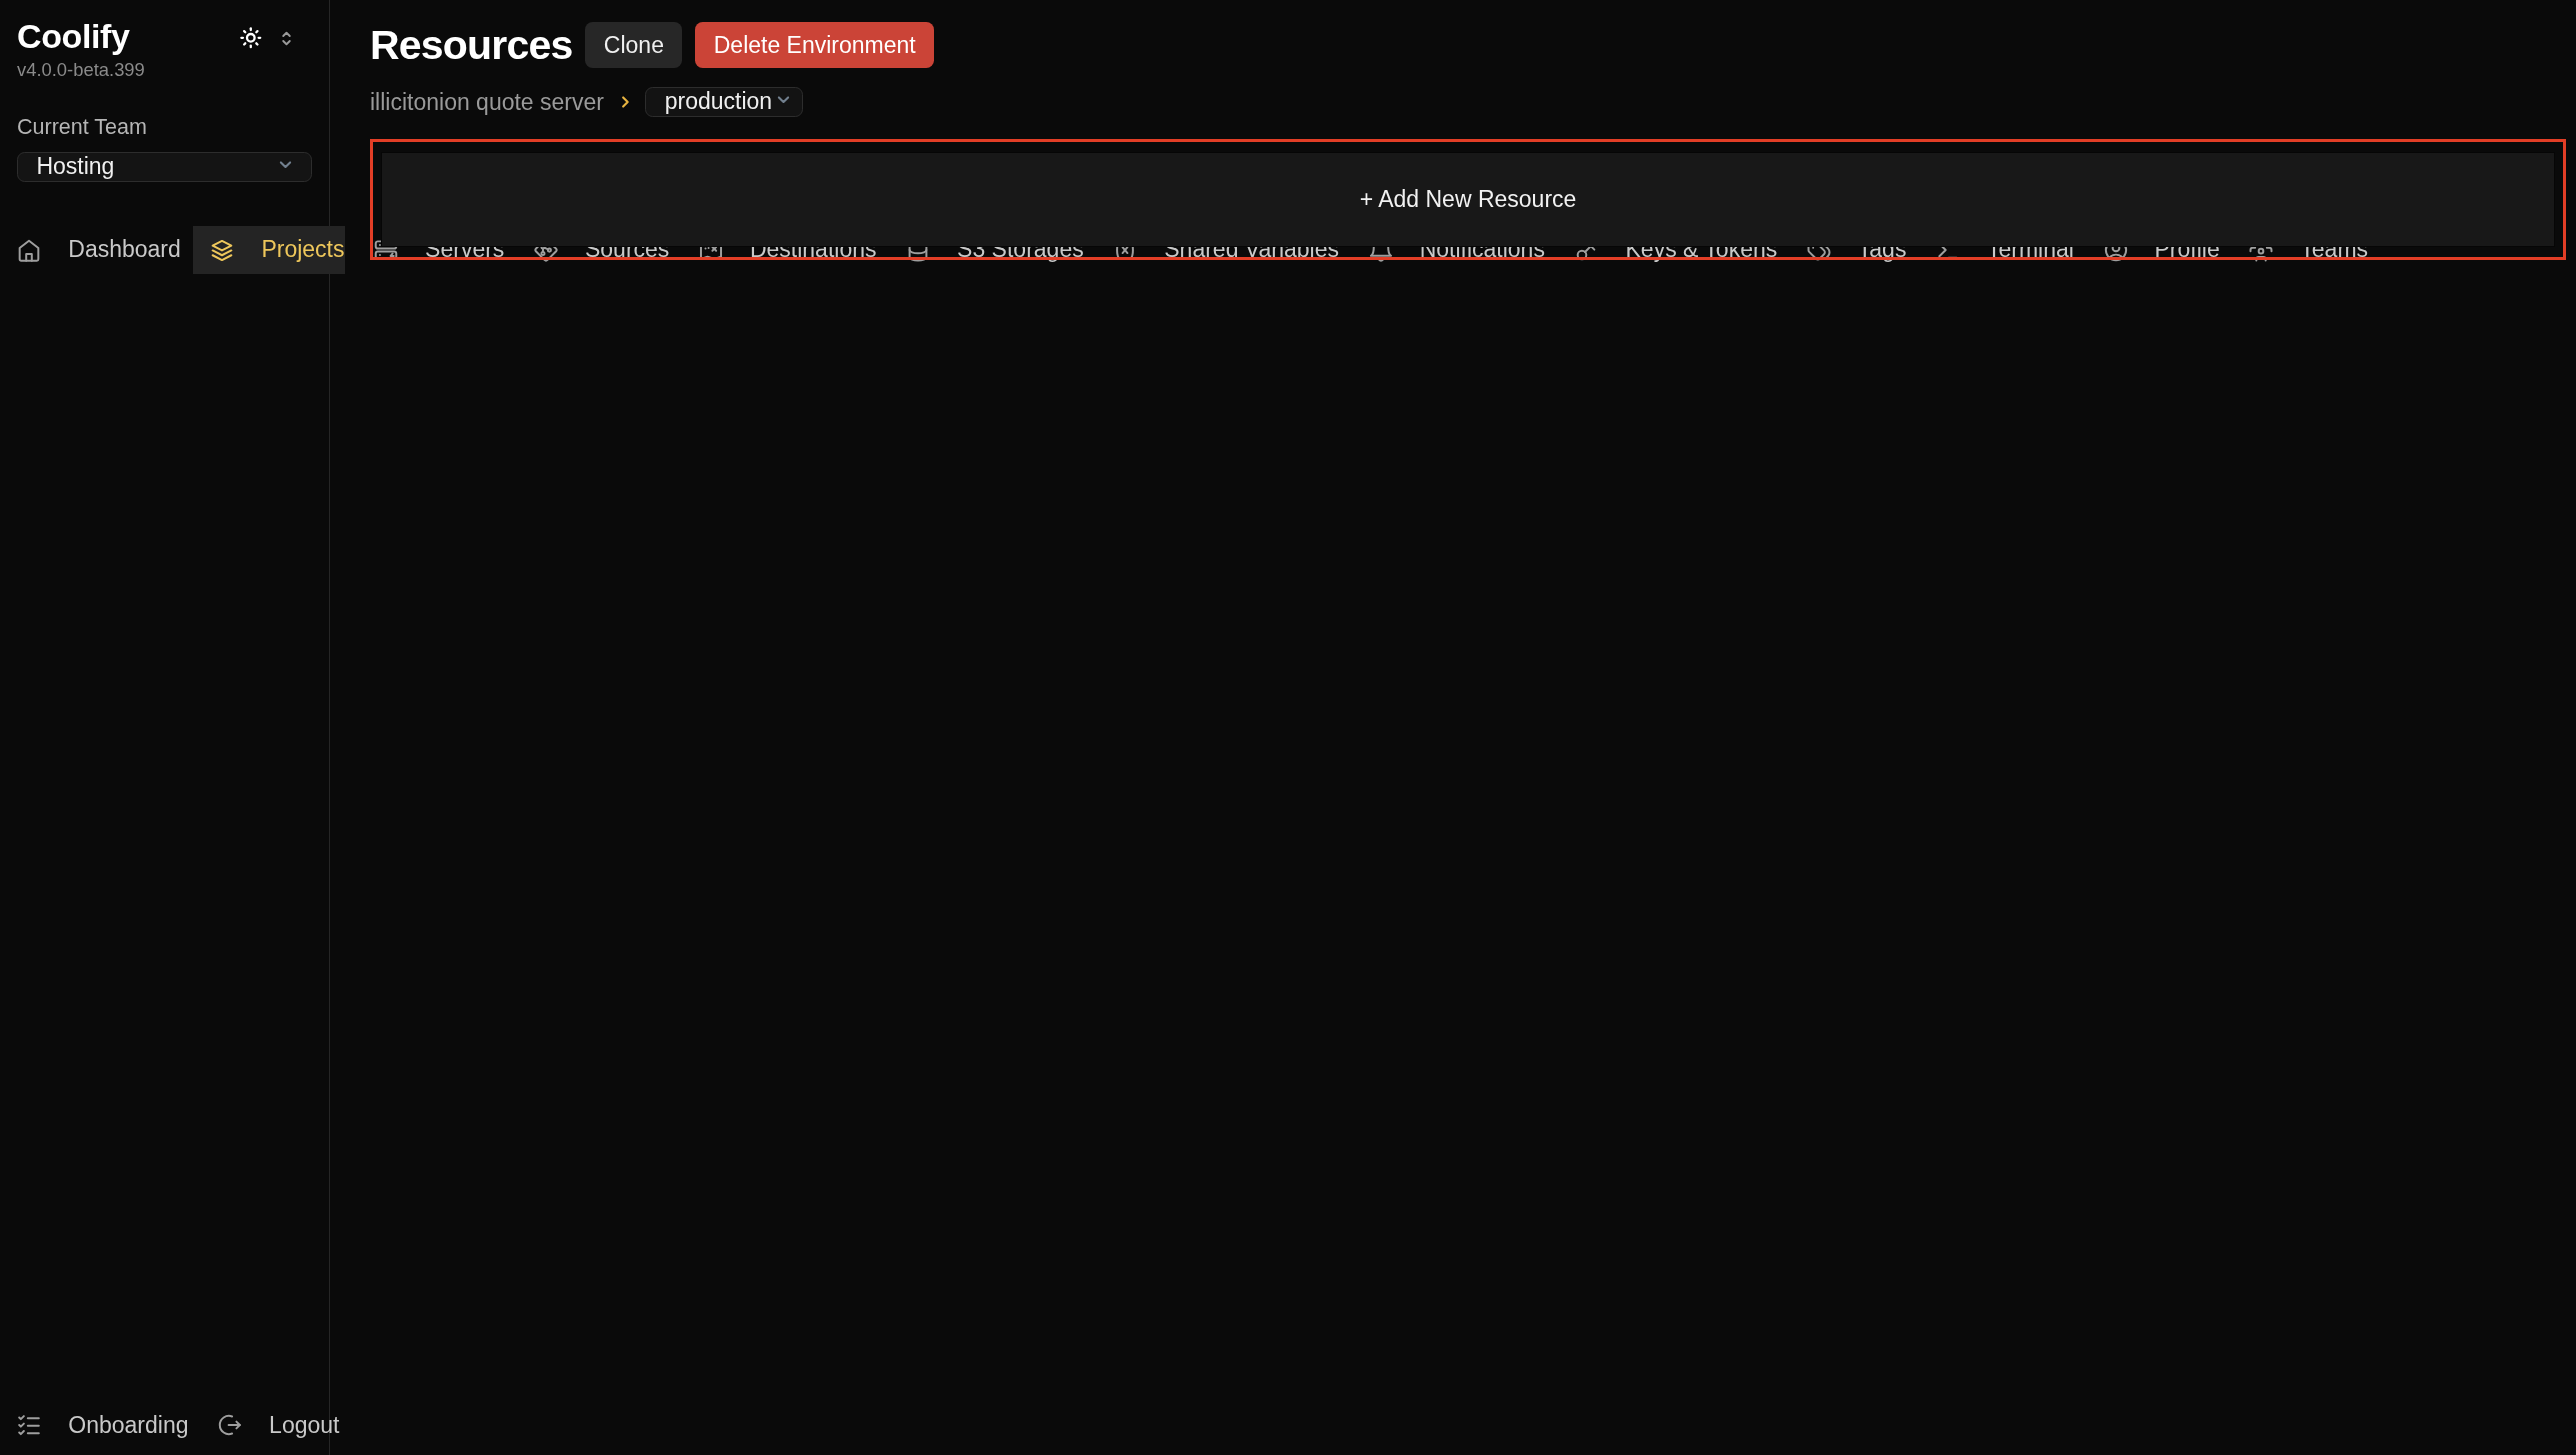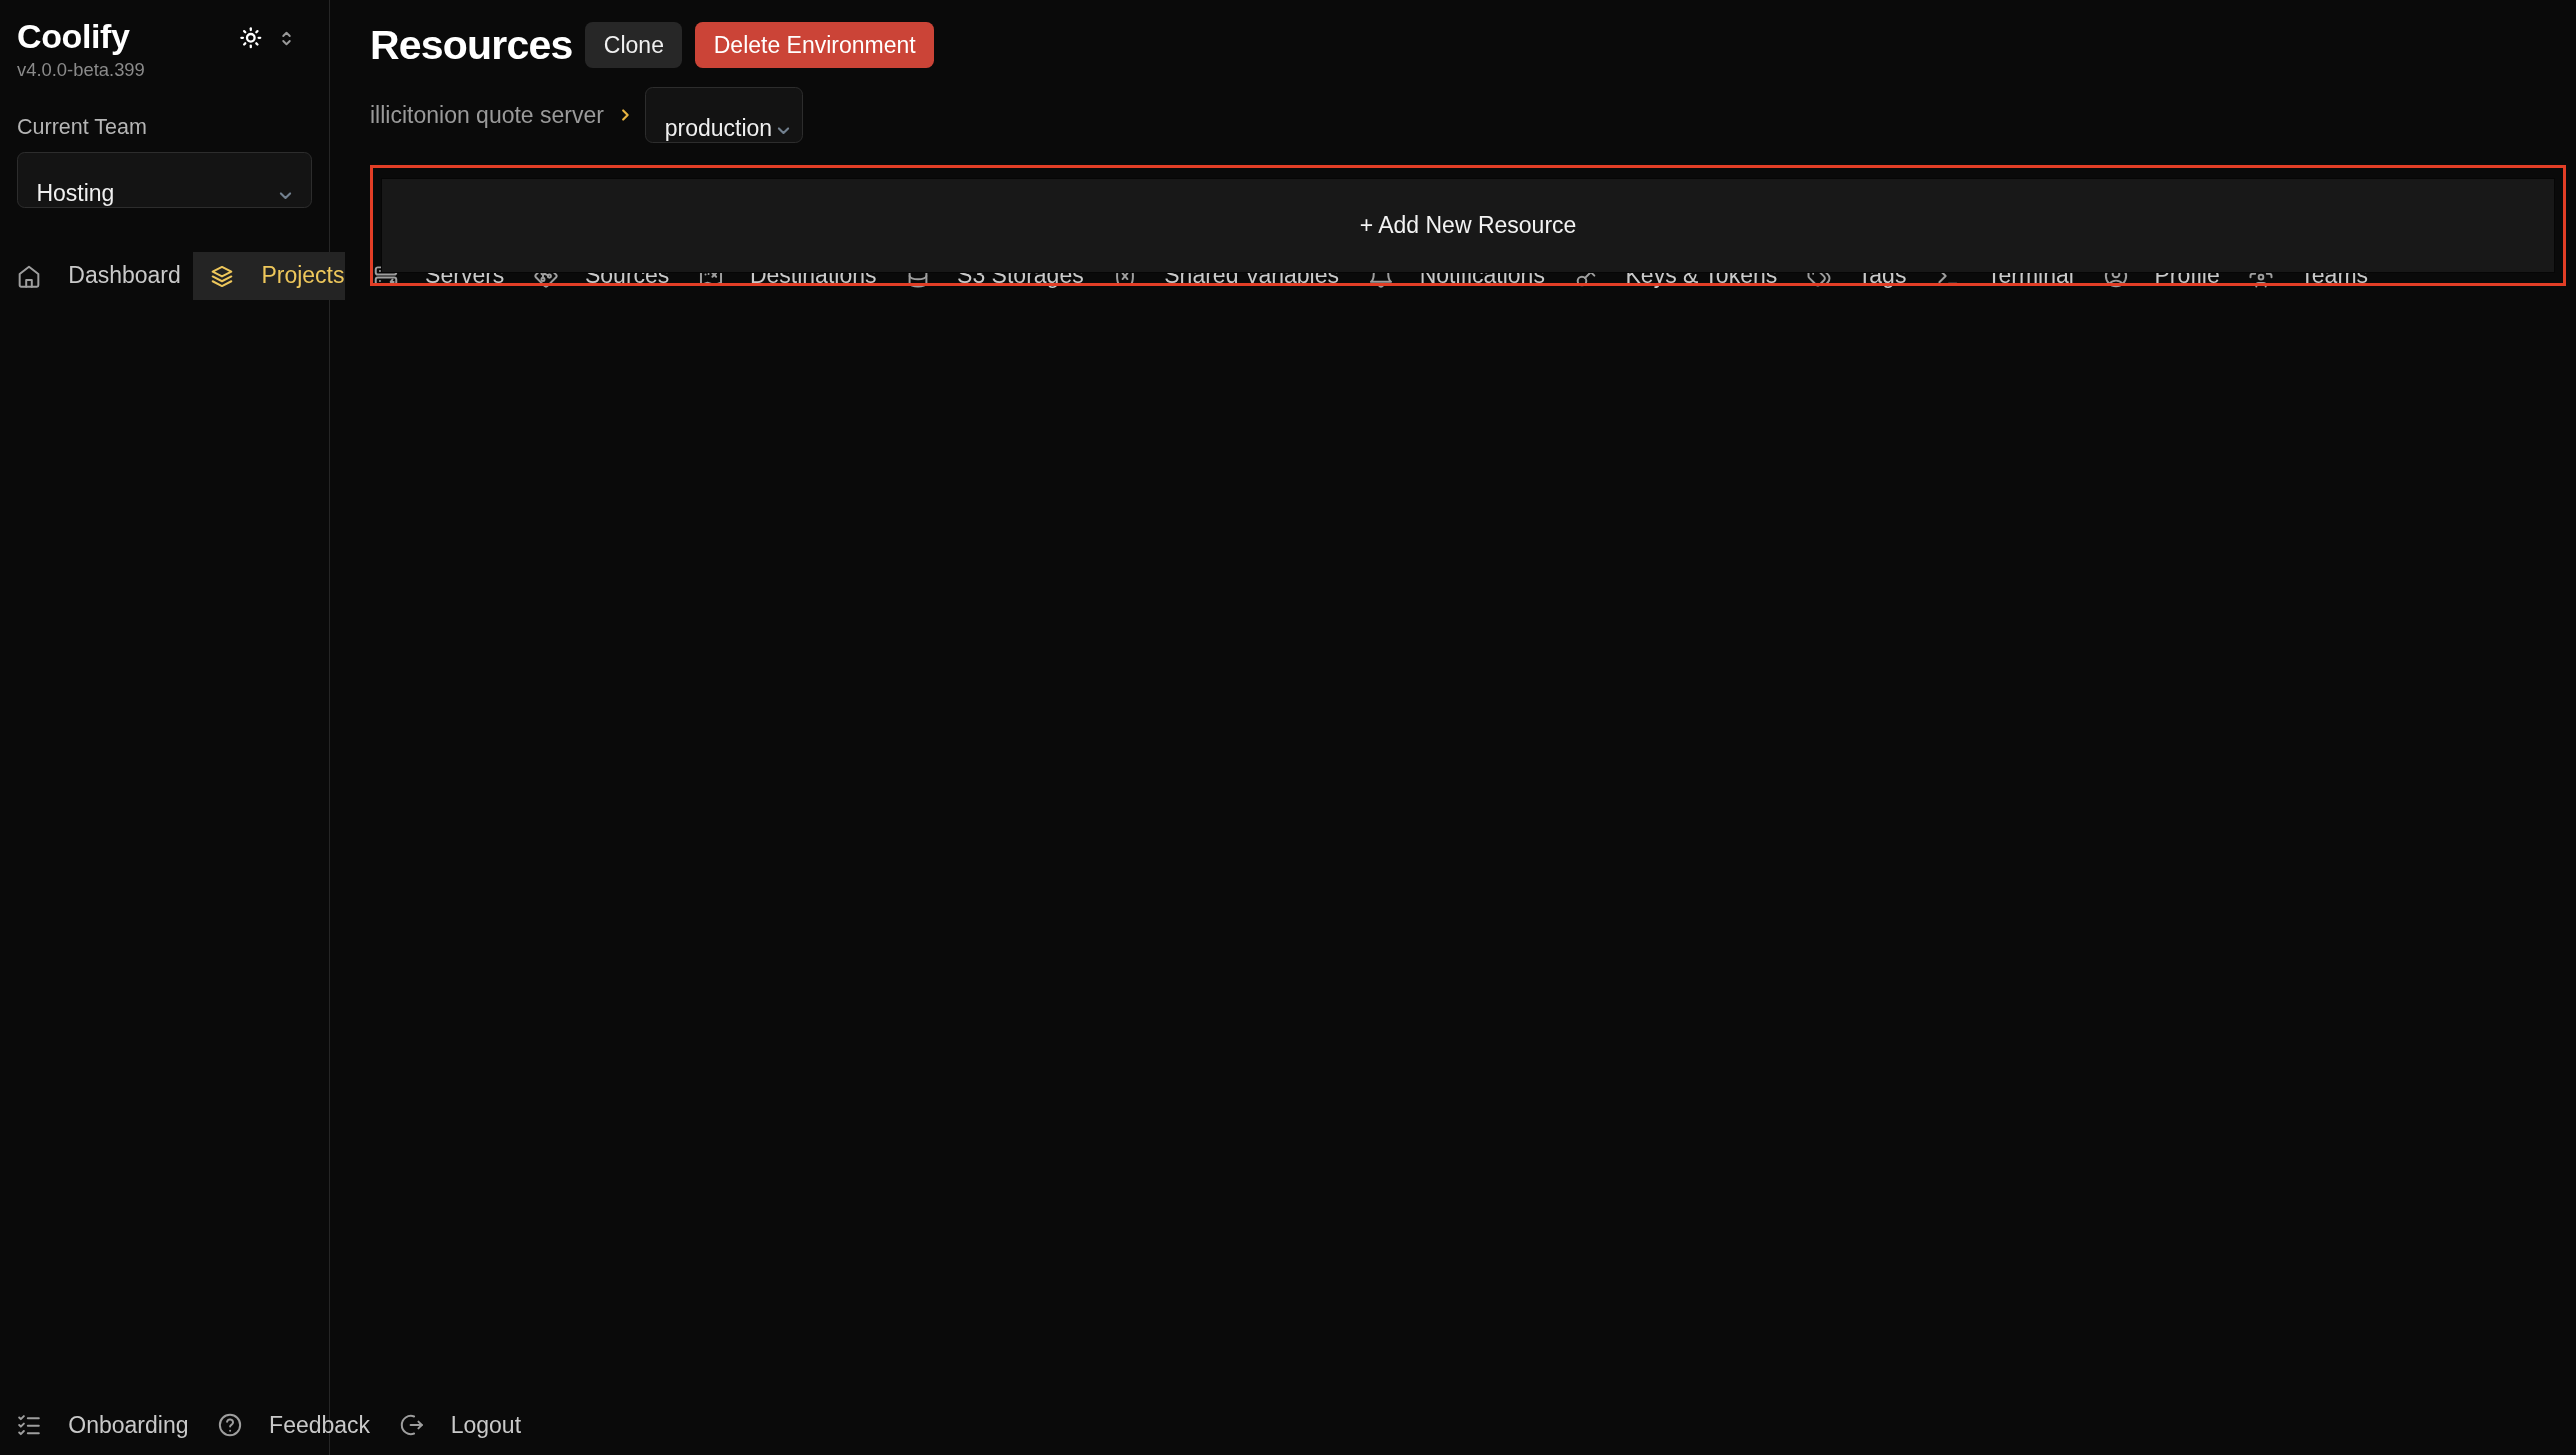--- a/index.html
+++ b/index.html
@@ -33,9 +33,9 @@
 
   .team-label { margin-top: 34px; font-size: 21.5px; color: #b5b5b5; }
   .select {
-    margin-top: 12.3px; height: 56px;
+    margin-top: 12.3px; height: 30px;
     background: #141414; border: 0.8px solid #2d2d2d; border-radius: 7.7px;
-    display: flex; align-items: flex-end; justify-content: space-between;
+    display: flex; align-items: flex-start; justify-content: space-between;
     padding: 0 13.8px 0 18.4px; cursor: pointer;
   }
   .select .select-value { font-size: 23px; color: #f0f0f0; }

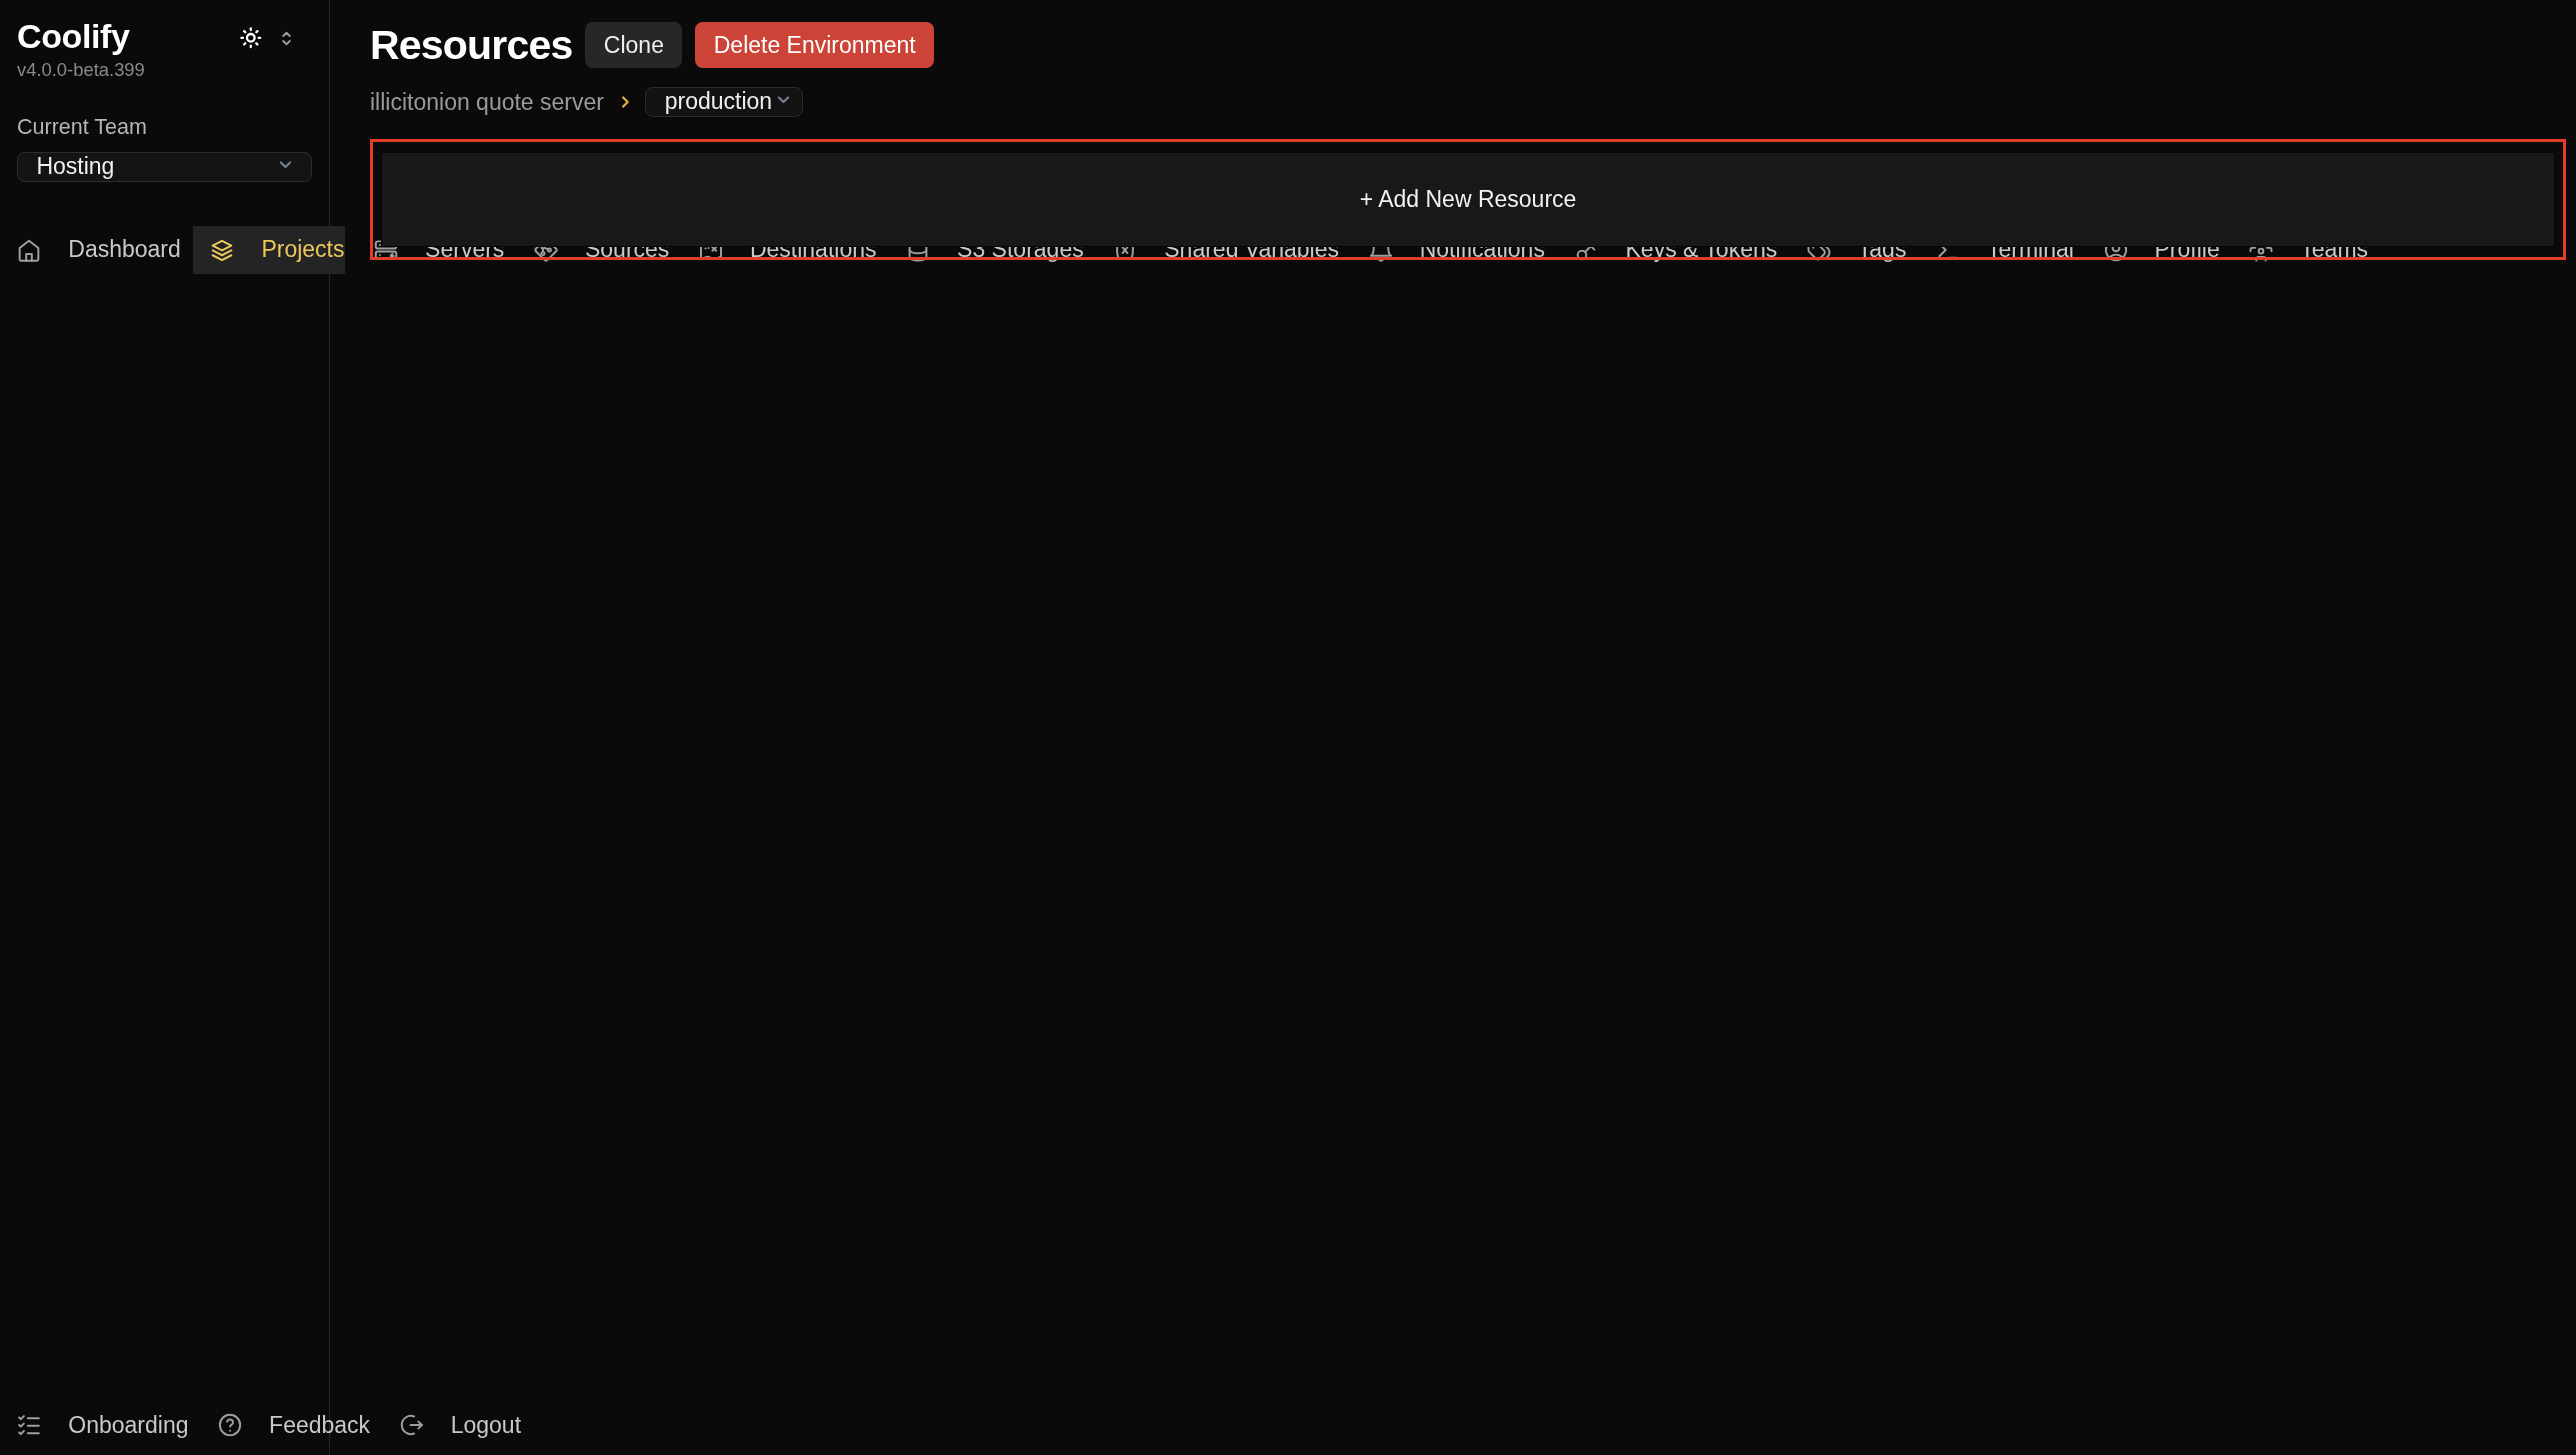--- a/index.html
+++ b/index.html
@@ -292,16 +292,6 @@
       <div class="nav-item">
         <span class="nav-icon">
             <svg viewBox="0 0 24 24" fill="none" stroke="currentColor" stroke-width="1.7" stroke-linecap="round" stroke-linejoin="round">
-              <circle cx="12" cy="12" r="8.7"></circle>
-              <path d="M9.5 9.2a2.6 2.6 0 0 1 5.1.7c0 1.7-2.5 2.1-2.5 3.3"></path>
-              <path d="M12.1 16.9h.01"></path>
-            </svg>
-          </span>
-        <span class="nav-label">Feedback</span>
-      </div>
-      <div class="nav-item">
-        <span class="nav-icon">
-            <svg viewBox="0 0 24 24" fill="none" stroke="currentColor" stroke-width="1.7" stroke-linecap="round" stroke-linejoin="round">
               <path d="M13.8 4.7a7.8 7.8 0 1 0 0 14.6"></path>
               <path d="M10.8 12h9.6"></path>
               <path d="M17.5 9.1 20.4 12l-2.9 2.9"></path>

